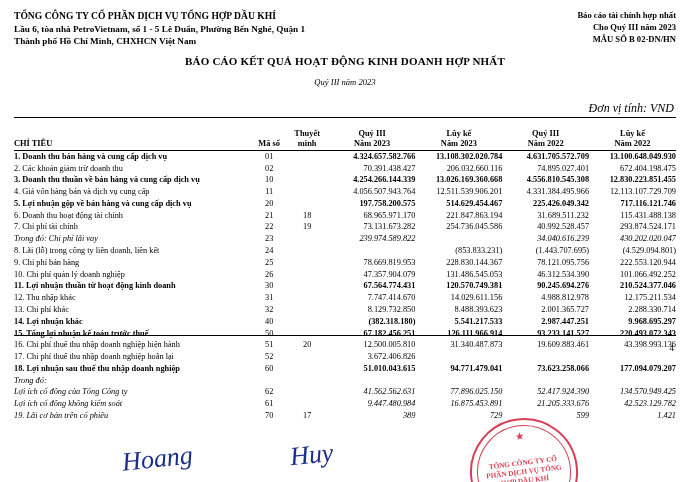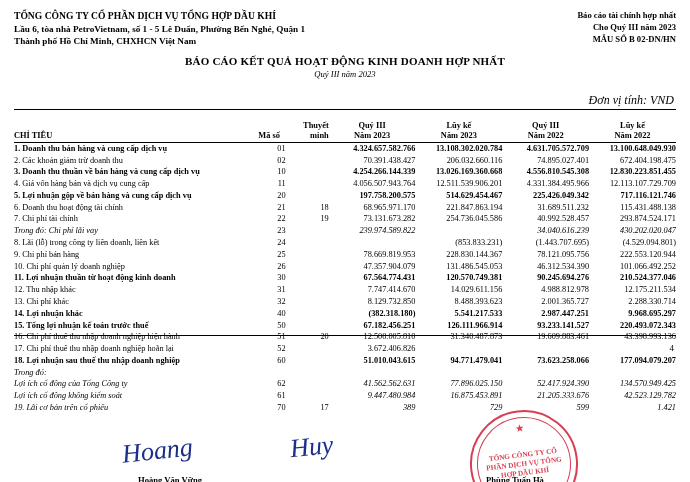--- a/index.html
+++ b/index.html
@@ -52,7 +52,7 @@
   .doc-sub {
     font-size: 8.6px;
     font-style: italic;
-    margin-top: 2px;
+    margin-top: 10px;
   }
   .unit {
     text-align: right;

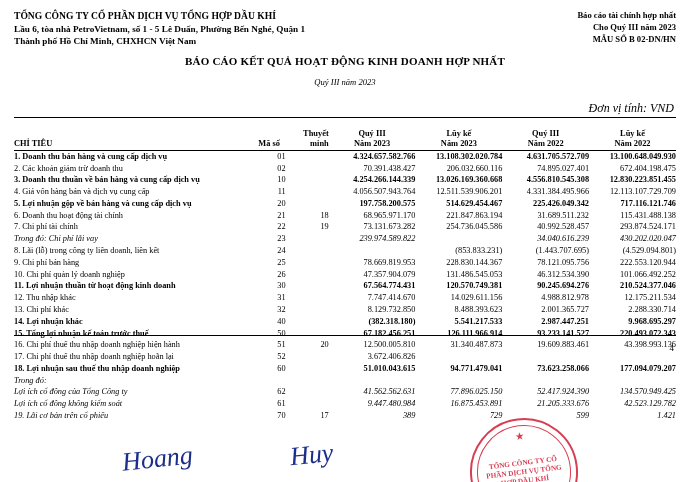--- a/index.html
+++ b/index.html
@@ -86,7 +86,7 @@
   }
   th.c-label { text-align: left; padding-left: 2px; width: 250px; }
   th.c-code  { width: 34px; }
-  th.c-note  { width: 44px; text-align: right; }
+  th.c-note  { width: 44px; }
   th.c-num   { width: 88px; }
   tbody td {
     line-height: 1.42;

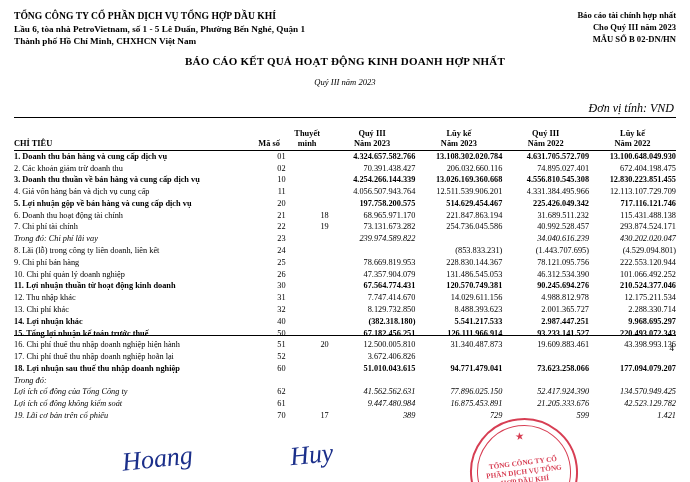--- a/index.html
+++ b/index.html
@@ -93,7 +93,7 @@
     height: 11.6px;
   }
   td.label { padding-left: 2px; }
-  td.code, td.note { text-align: right; }
+  td.code, td.note { text-align: center; }
   td.num { text-align: right; padding-right: 2px; white-space: nowrap; }
   .b { font-weight: bold; }
   .it { font-style: italic; }

